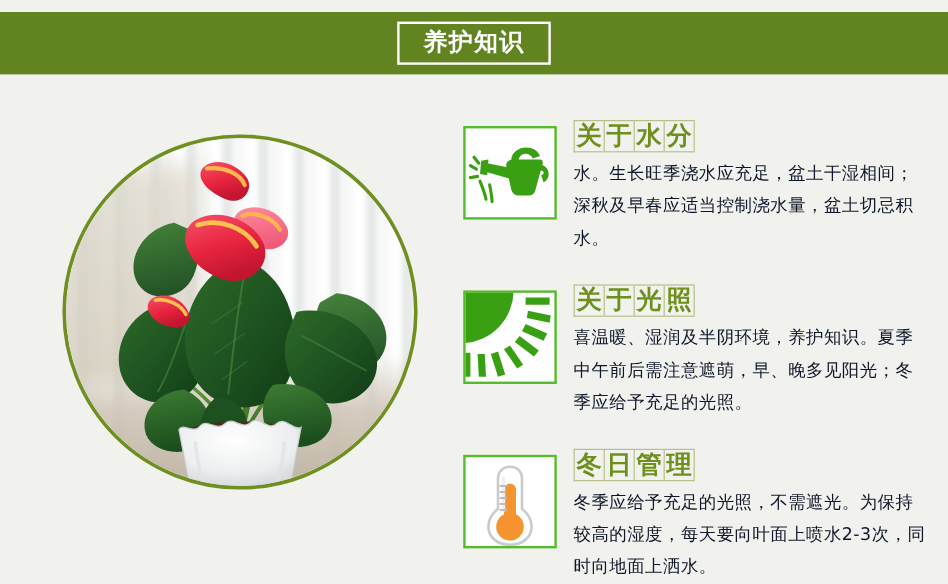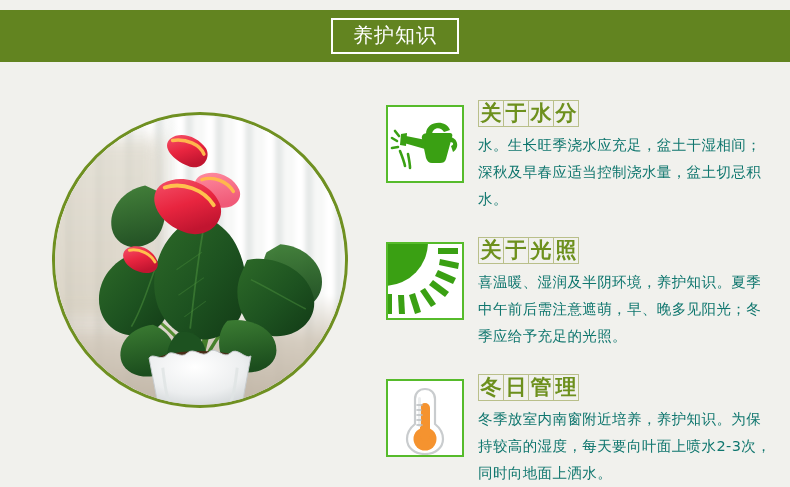--- a/index.html
+++ b/index.html
@@ -35,7 +35,7 @@
   .banner-title-text {
     color: #ffffff;
     font-size: 20px;
-    font-weight: normal;
+    font-weight: bold;
     letter-spacing: 1px;
     white-space: nowrap;
   }

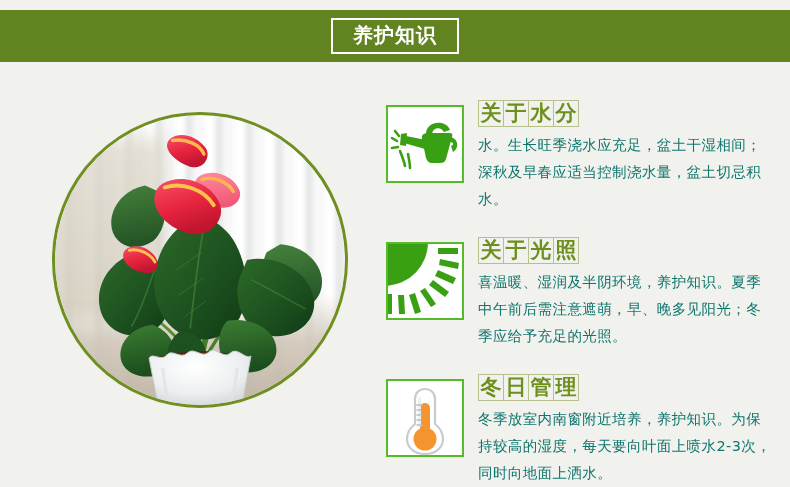--- a/index.html
+++ b/index.html
@@ -156,7 +156,7 @@
   .sec-text {
     font-size: 14.5px;
     line-height: 27px;
-    color: #0f766e;
+    color: #0f172a;
     letter-spacing: .4px;
     max-width: 296px;
   }

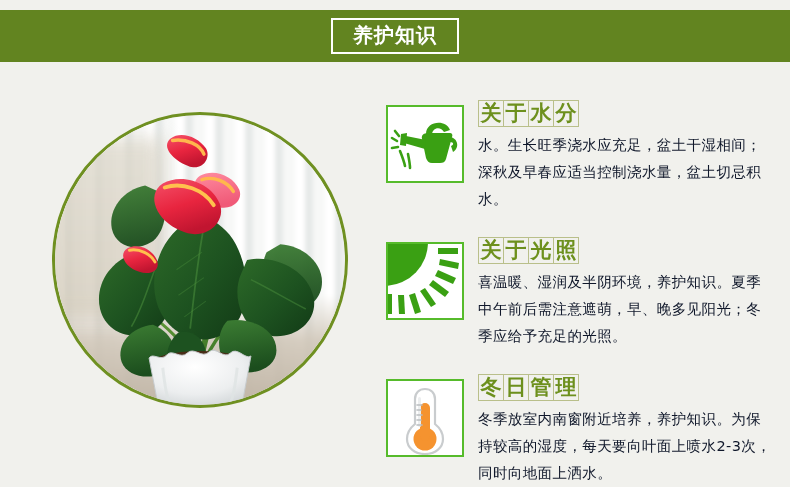--- a/index.html
+++ b/index.html
@@ -378,7 +378,7 @@
           <div class="ch">管</div>
           <div class="ch">理</div>
         </div>
-        <div class="sec-text">冬季放室内南窗附近培养，养护知识。为保持较高的湿度，每天要向叶面上喷水2-3次，同时向地面上洒水。</div>
+        <div class="sec-text">冬季应给予充足的光照，不需遮光。为保持较高的湿度，每天要向叶面上喷水2-3次，同时向地面上洒水。</div>
       </div>
     </div>
 

